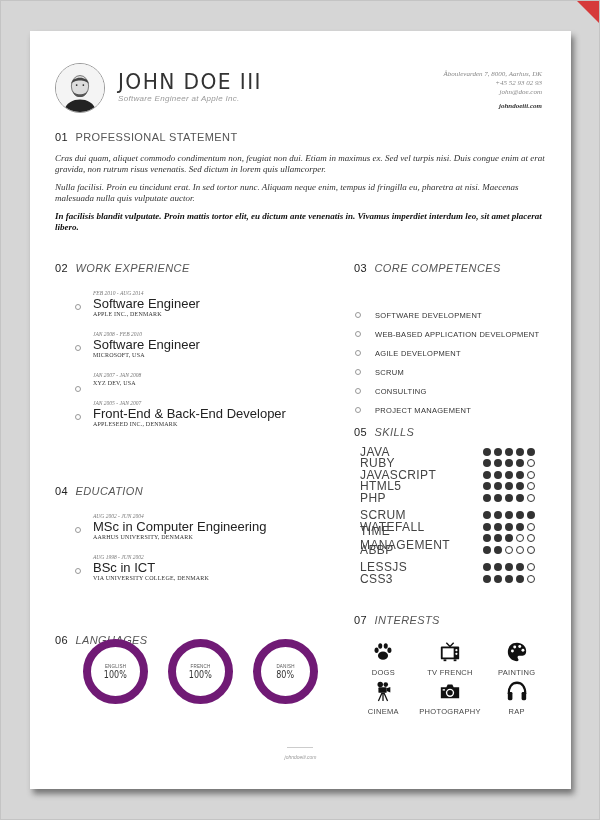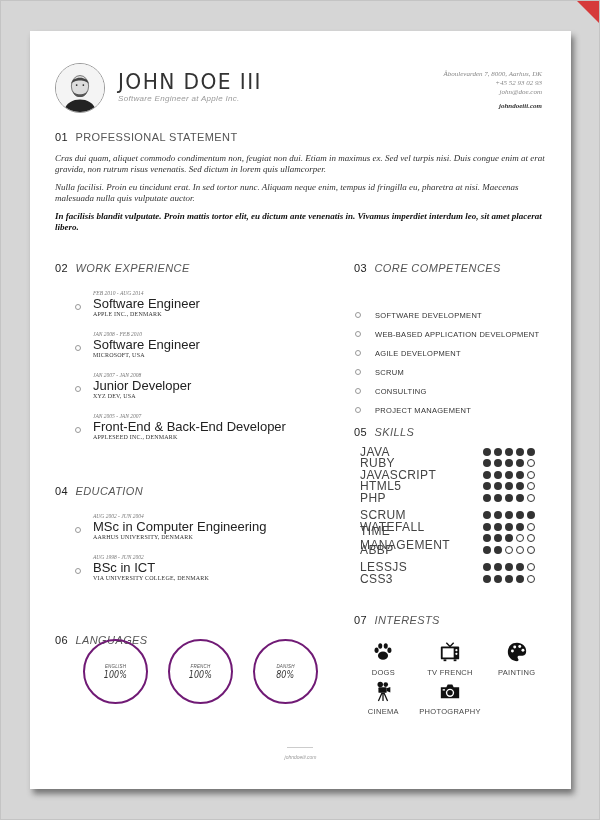--- a/index.html
+++ b/index.html
@@ -158,7 +158,6 @@
       <div class="t-item">
         <span class="bullet"></span>
         <div class="t-date">JAN 2007 - JAN 2008</div>
-        <div class="t-role">Junior Developer</div>
         <div class="t-org">XYZ DEV, USA</div>
       </div>
       <div class="t-item">

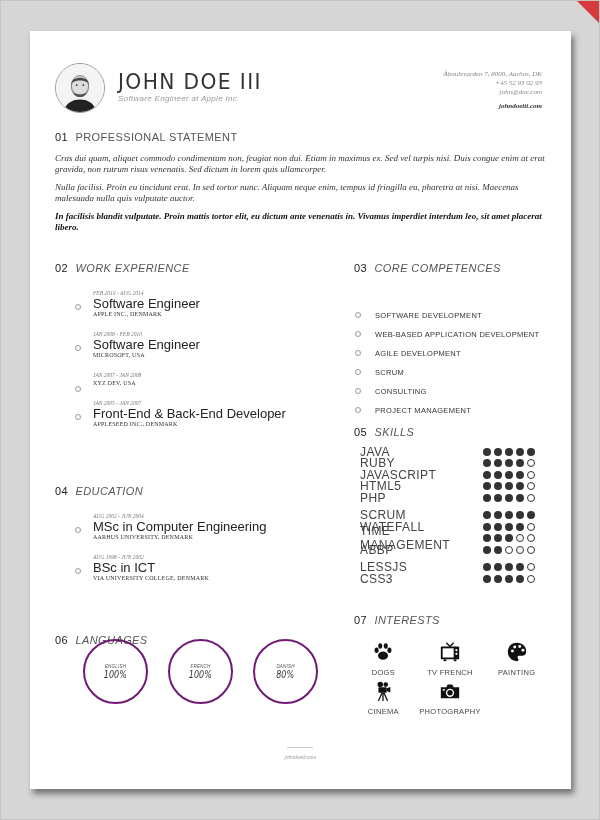--- a/index.html
+++ b/index.html
@@ -86,8 +86,8 @@
     
     .langs { position: absolute; left: 53px; top: 608px; display: flex; gap: 20px; }
     .lang {
-      width: 65px; height: 65px; border-radius: 50%; border: 2px solid #701a75;
-      display: flex; flex-direction: column; align-items: center; justify-content: center; font-style: italic;
+      width: 65px; height: 65px; border-radius: 50%; border: 8px solid #701a75;
+      display: flex; flex-direction: column; align-items: center; justify-content: center;
     }
     .lang-name { font-size: 4.5px; color: #555; letter-spacing: 0.2px; }
     .lang-val { font-size: 10px; color: #333; font-family: "DejaVu Sans", sans-serif; transform: scaleX(0.8); line-height: 11px; }

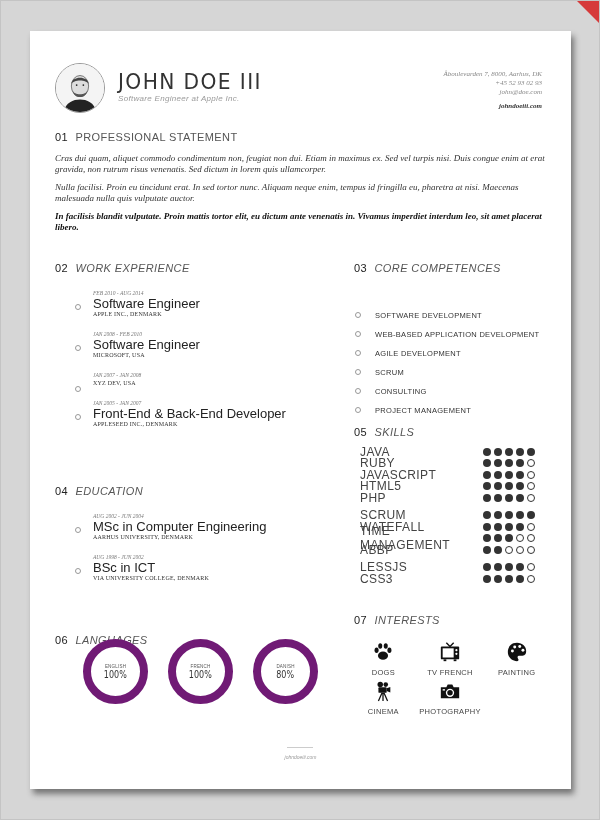--- a/index.html
+++ b/index.html
@@ -398,6 +398,14 @@
         </svg>
         <div class="interest-label">PHOTOGRAPHY</div>
       </div>
+      <div class="interest">
+        <svg viewBox="0 0 24 24" fill="#111">
+          <path d="M3 15 C3 7 7 3 12 3 C17 3 21 7 21 15" fill="none" stroke="#111" stroke-width="2.5"></path>
+          <rect x="2" y="13" width="5" height="9" rx="1.5"></rect>
+          <rect x="17" y="13" width="5" height="9" rx="1.5"></rect>
+        </svg>
+        <div class="interest-label">RAP</div>
+      </div>
     </div>
 
   <div class="footer-line"></div>

